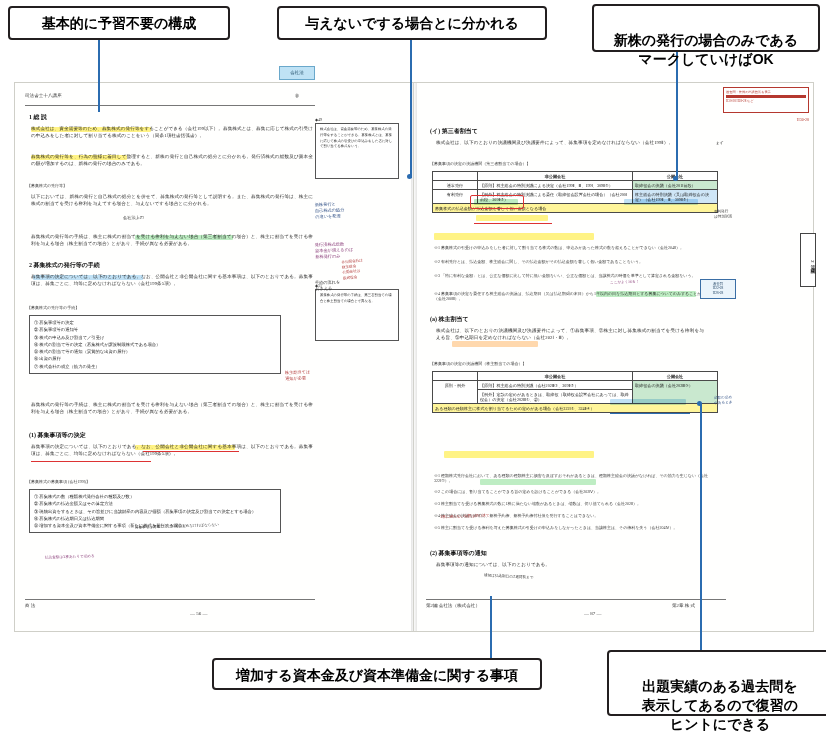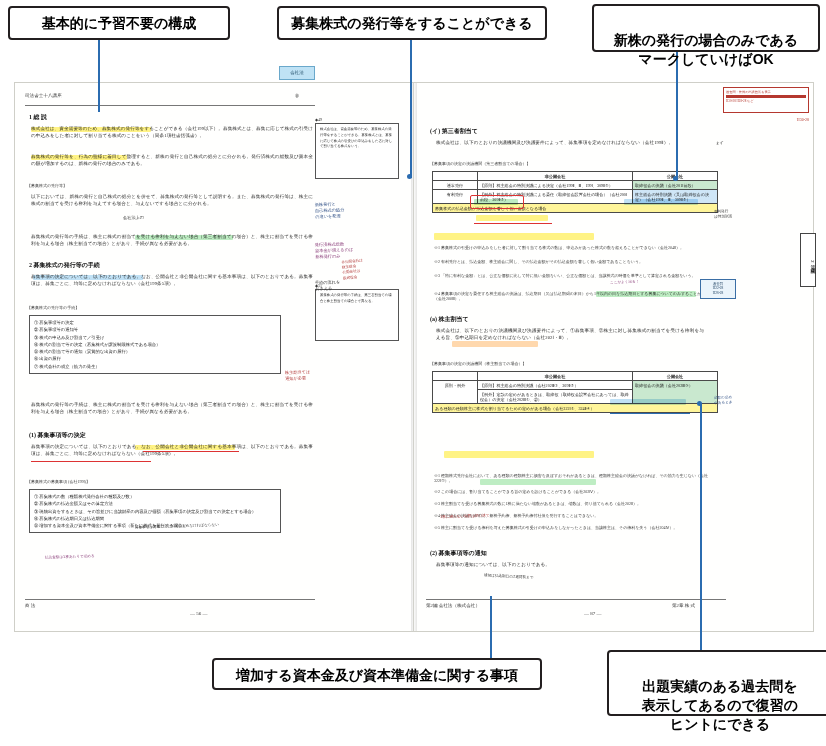--- a/index.html
+++ b/index.html
@@ -183,7 +183,7 @@
 </div>
 
 <div class="callout" style="left:277px;top:6px;width:270px;height:34px;font-size:14px;">
-  <span>募集株式の発行等をすることができる</span>
+  <span>与えないでする場合とに分かれる</span>
 </div>
 
 <div class="callout" style="left:592px;top:4px;width:228px;height:48px;font-size:14px;white-space:pre-line;">

